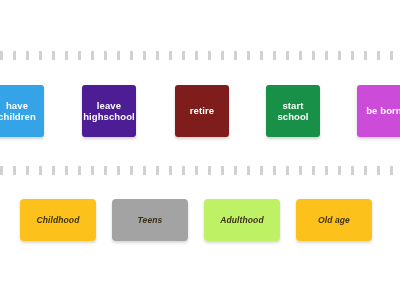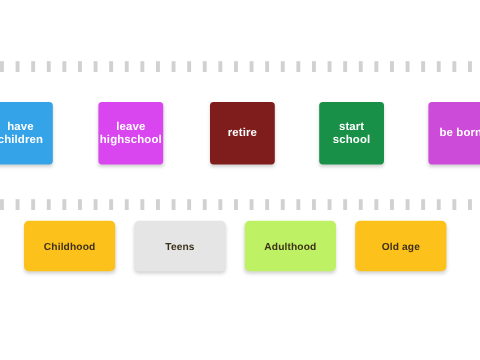--- a/index.html
+++ b/index.html
@@ -116,7 +116,7 @@
       <span class="tile-label">have
 children</span>
     </div>
-    <div class="tile" style="left: 82px; background: #d946ef;">
+    <div class="tile" style="left: 82px; background: #4c1d95;">
       <span class="tile-label">leave
 highschool</span>
     </div>

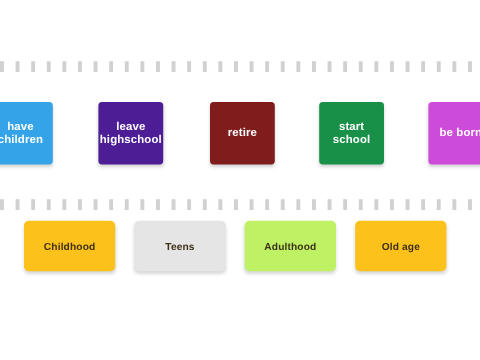--- a/index.html
+++ b/index.html
@@ -79,10 +79,11 @@
   
   .cat-row {
     position: absolute;
-    top: 184px;
+    top: 199px;
     left: 0;
     width: 349px;
     height: 44px;
+    font-style: italic;
   }
   .cat {
     position: absolute;

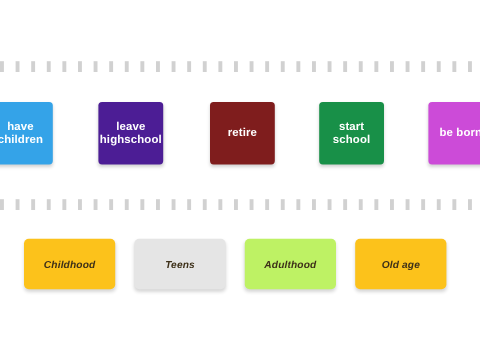--- a/index.html
+++ b/index.html
@@ -139,7 +139,7 @@
     <div class="cat" style="left: 20px; background: rgb(252, 194, 27); color: rgb(61, 48, 25);">
       <span>Childhood</span>
     </div>
-    <div class="cat" style="left: 112px; background: #e5e5e5; color: rgb(61, 48, 25);">
+    <div class="cat" style="left: 112px; background: #a3a3a3; color: rgb(61, 48, 25);">
       <span>Teens</span>
     </div>
     <div class="cat" style="left: 204px; background: #bef264; color: rgb(61, 48, 25);">

